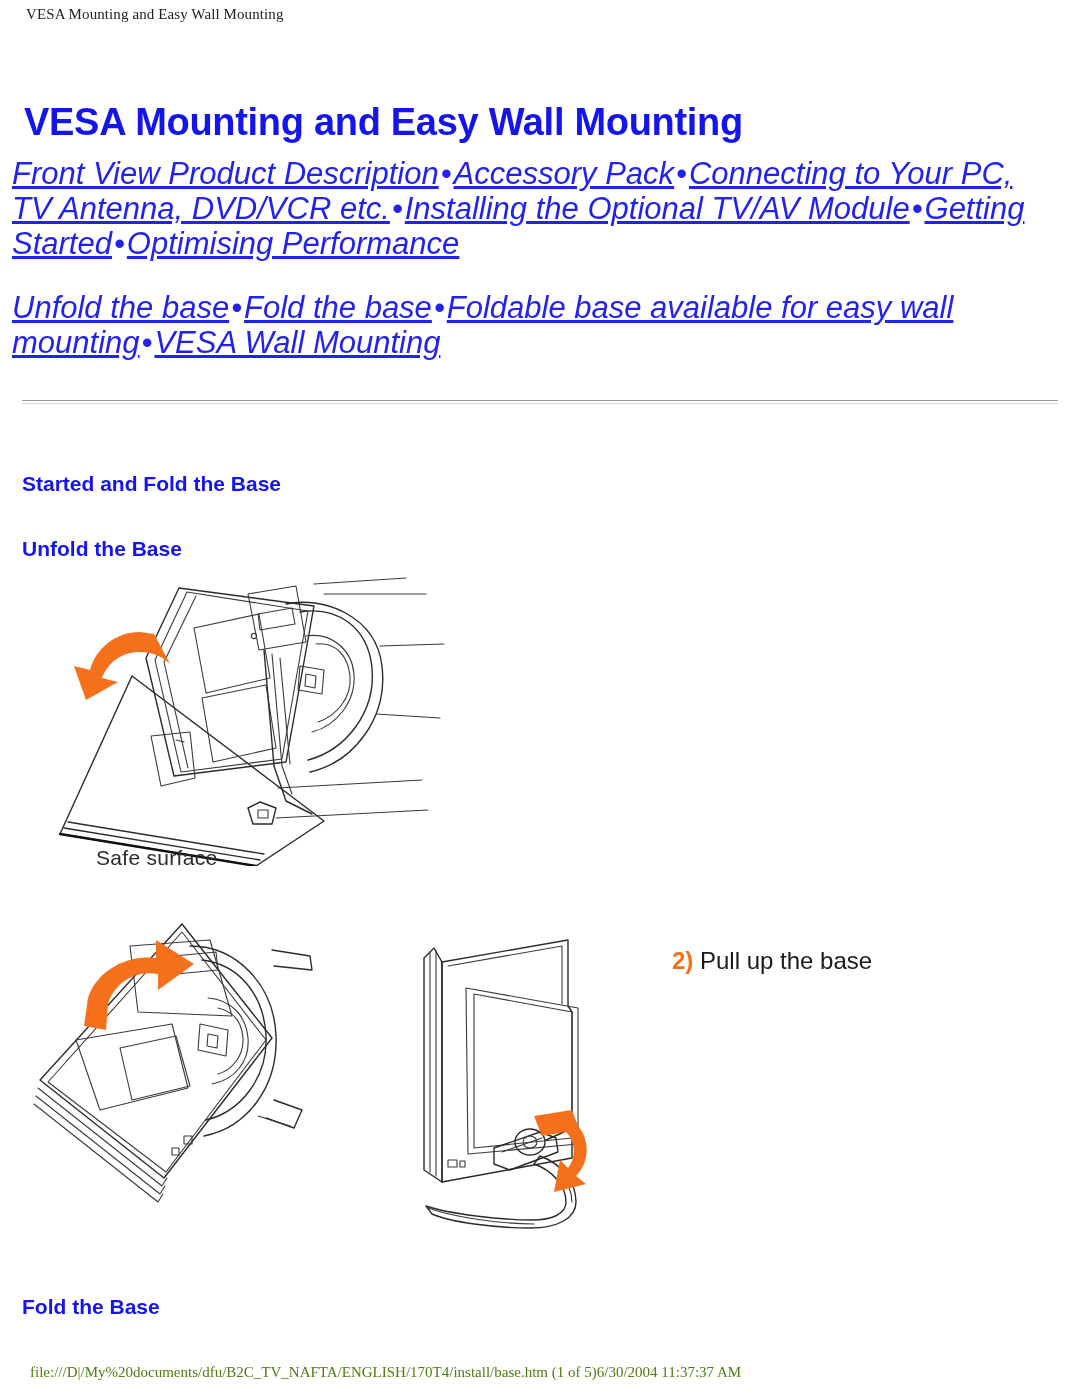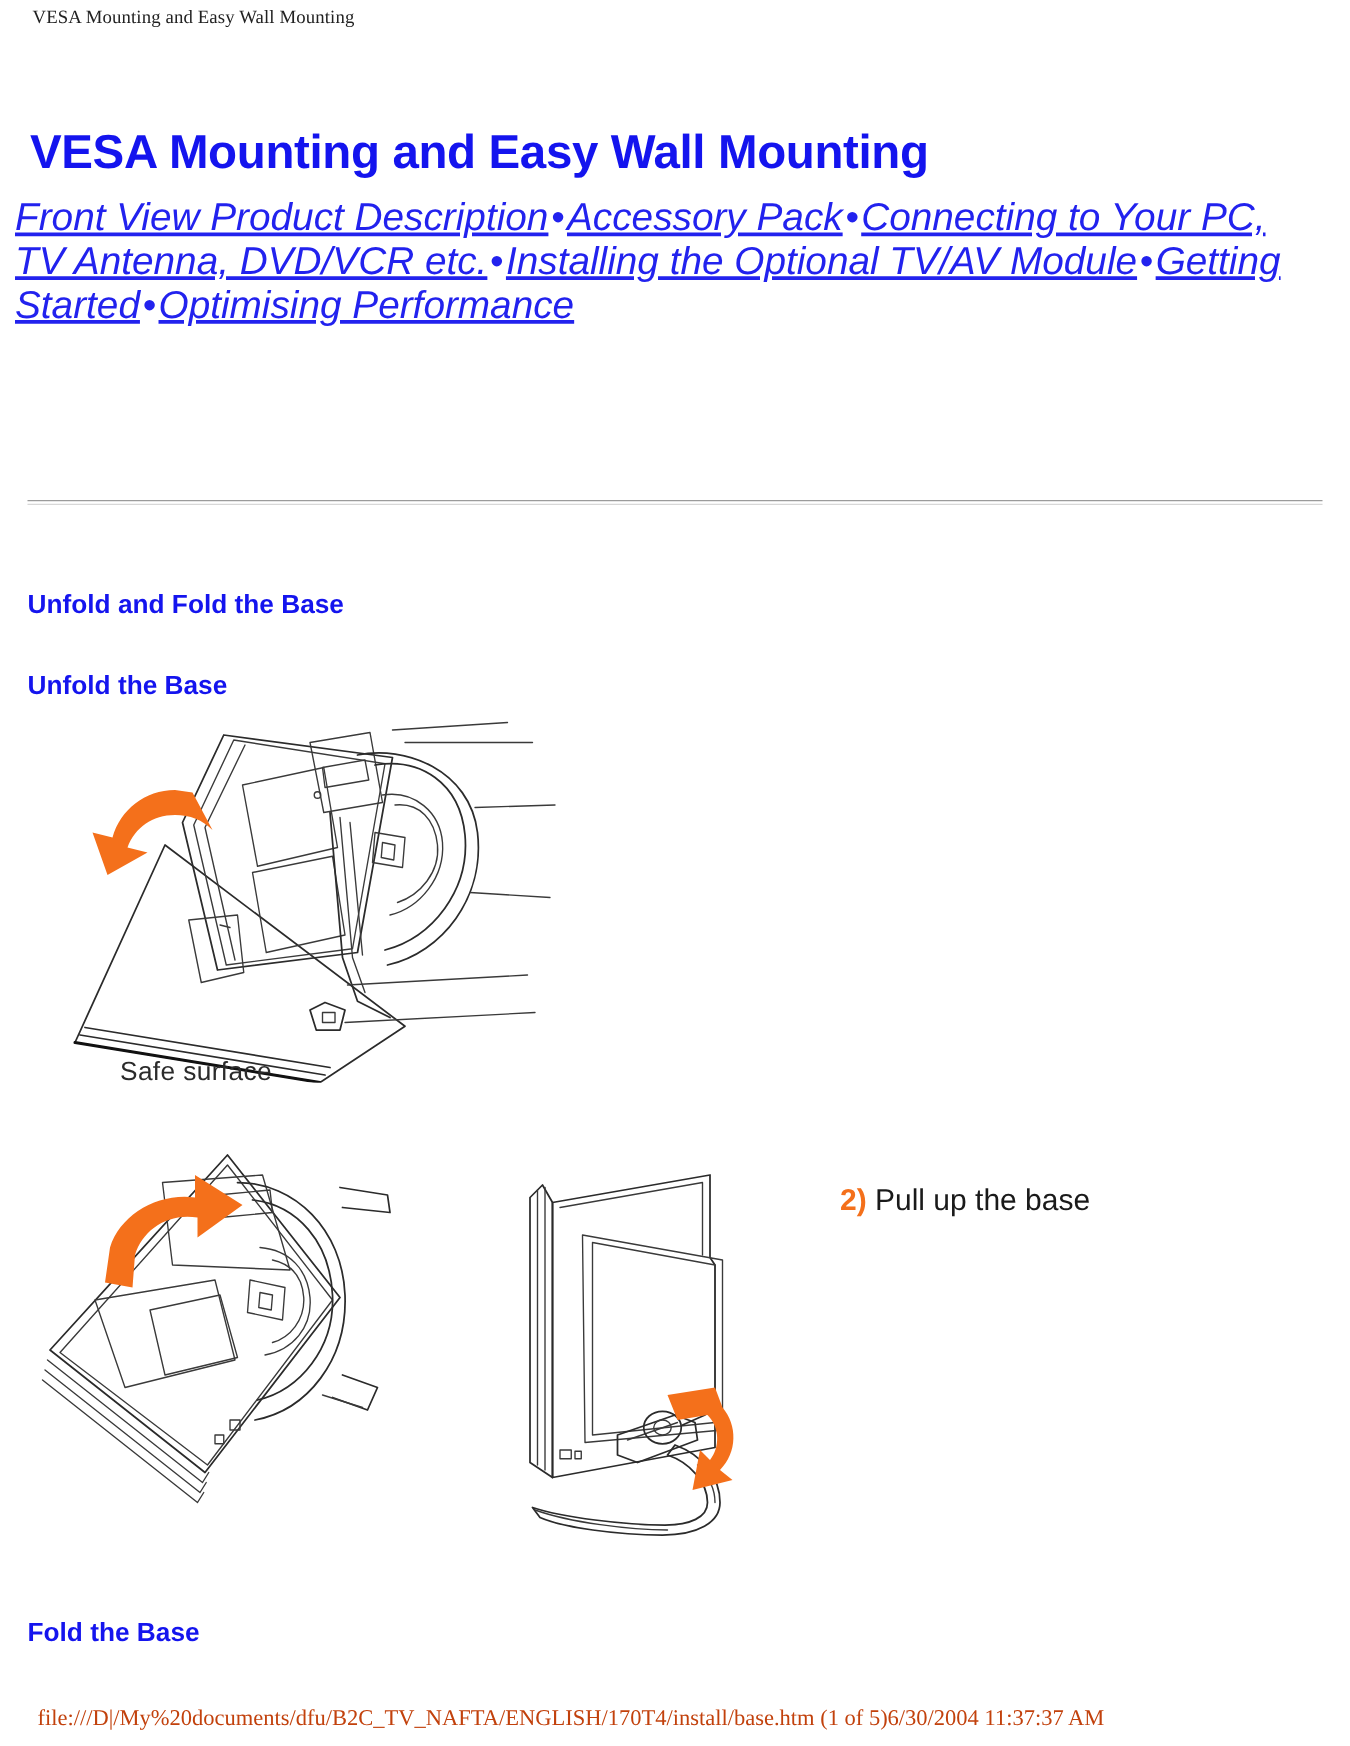--- a/index.html
+++ b/index.html
@@ -155,6 +155,9 @@
     <a href="#">Front View Product Description</a><span class="sep">•</span><a href="#">Accessory Pack</a><span class="sep">•</span><a href="#">Connecting to Your PC, TV Antenna, DVD/VCR etc.</a><span class="sep">•</span><a href="#">Installing the Optional TV/AV Module</a><span class="sep">•</span><a href="#">Getting Started</a><span class="sep">•</span><a href="#">Optimising Performance</a>
   </div>
 
+  <div class="navblock two">
+    <a href="#">Unfold the base</a><span class="sep">•</span><a href="#">Fold the base</a><span class="sep">•</span><a href="#">Foldable base available for easy wall mounting</a><span class="sep">•</span><a href="#">VESA Wall Mounting</a>
+  </div>
 
   <hr class="rule">
 

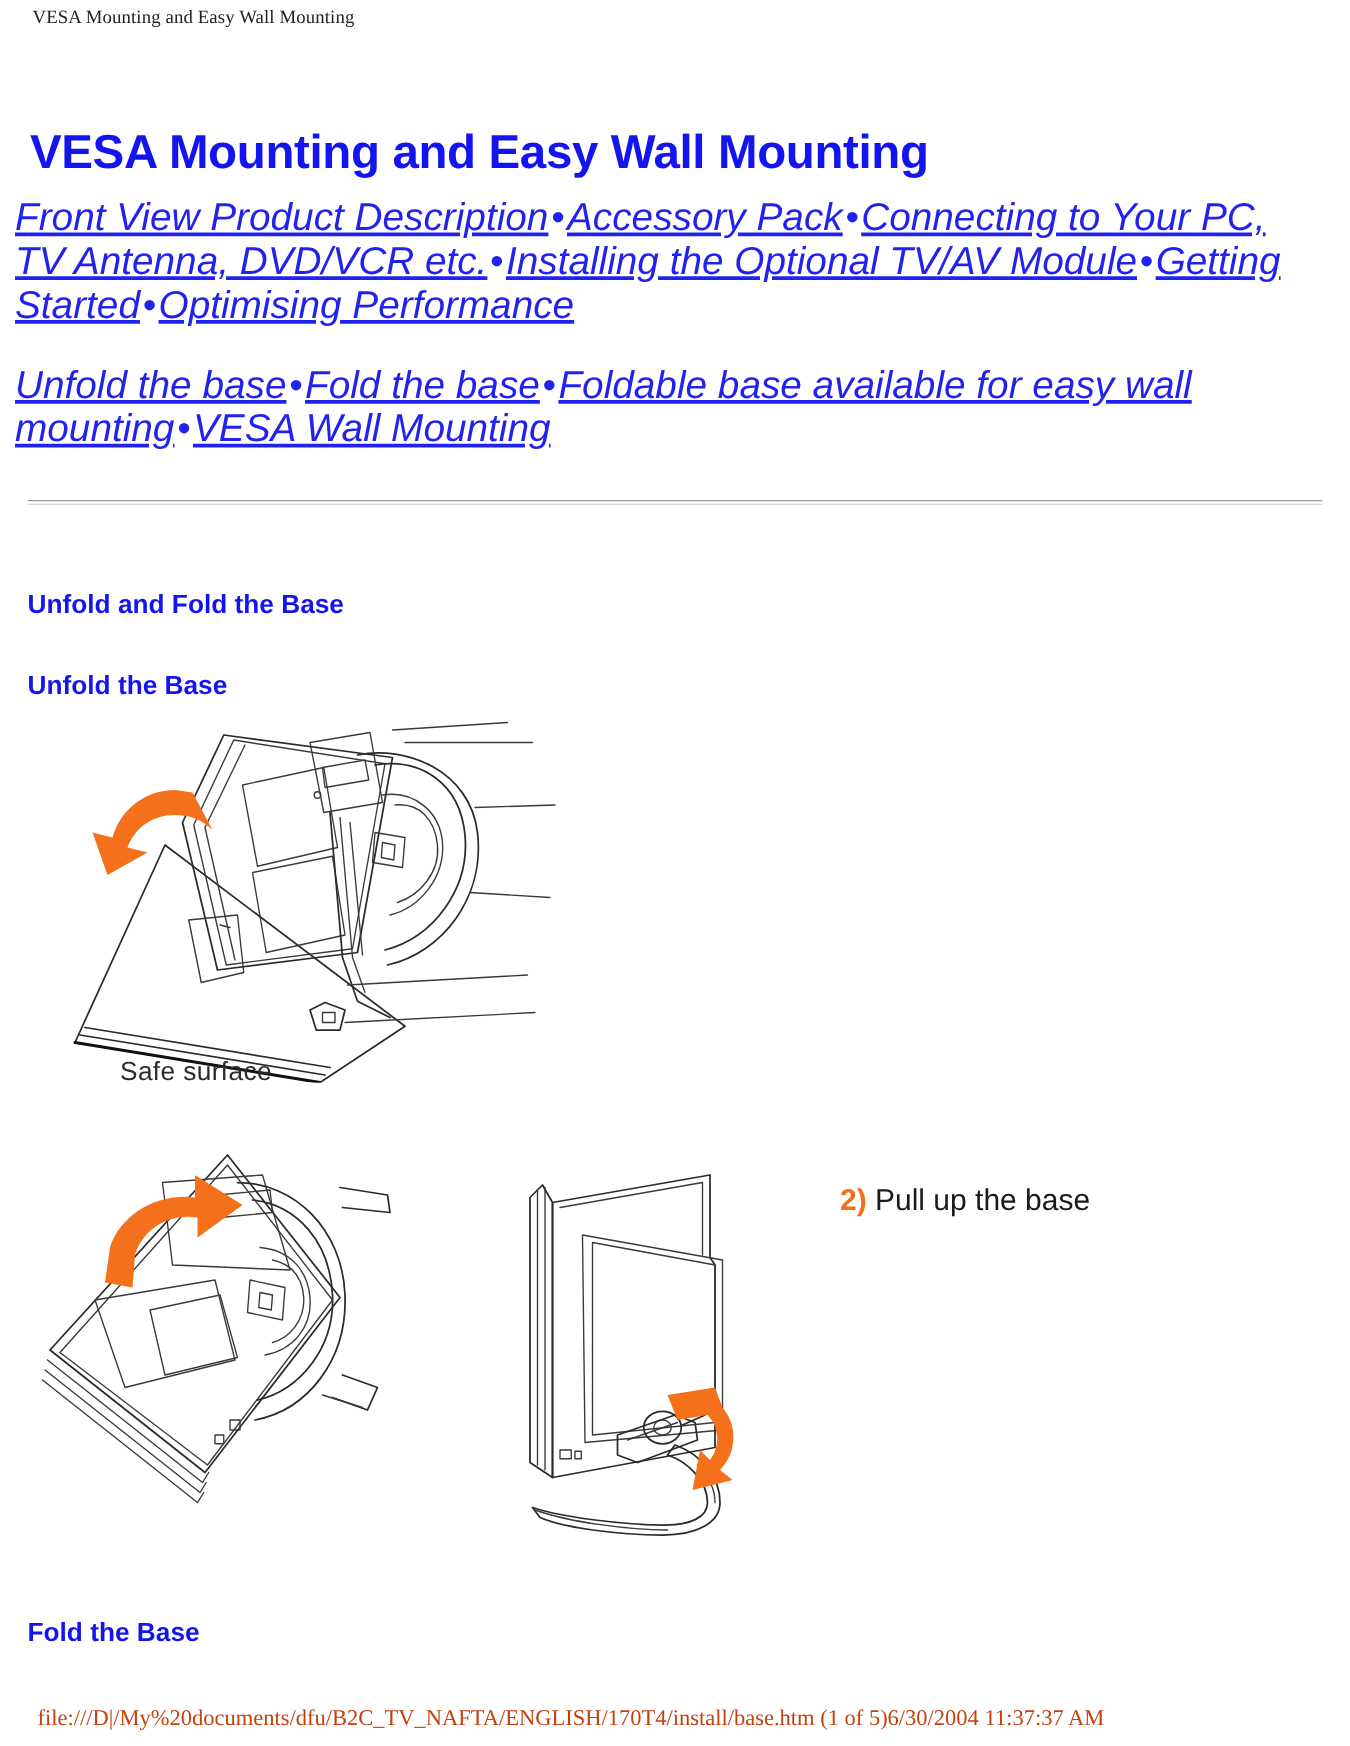--- a/index.html
+++ b/index.html
@@ -161,7 +161,7 @@
 
   <hr class="rule">
 
-  <h2 class="subhead h-unfold-fold">Unfold and Fold the Base</h2>
+  <h2 class="subhead h-unfold-fold">Started and Fold the Base</h2>
 
   <h3 class="subhead h-unfold">Unfold the Base</h3>
 

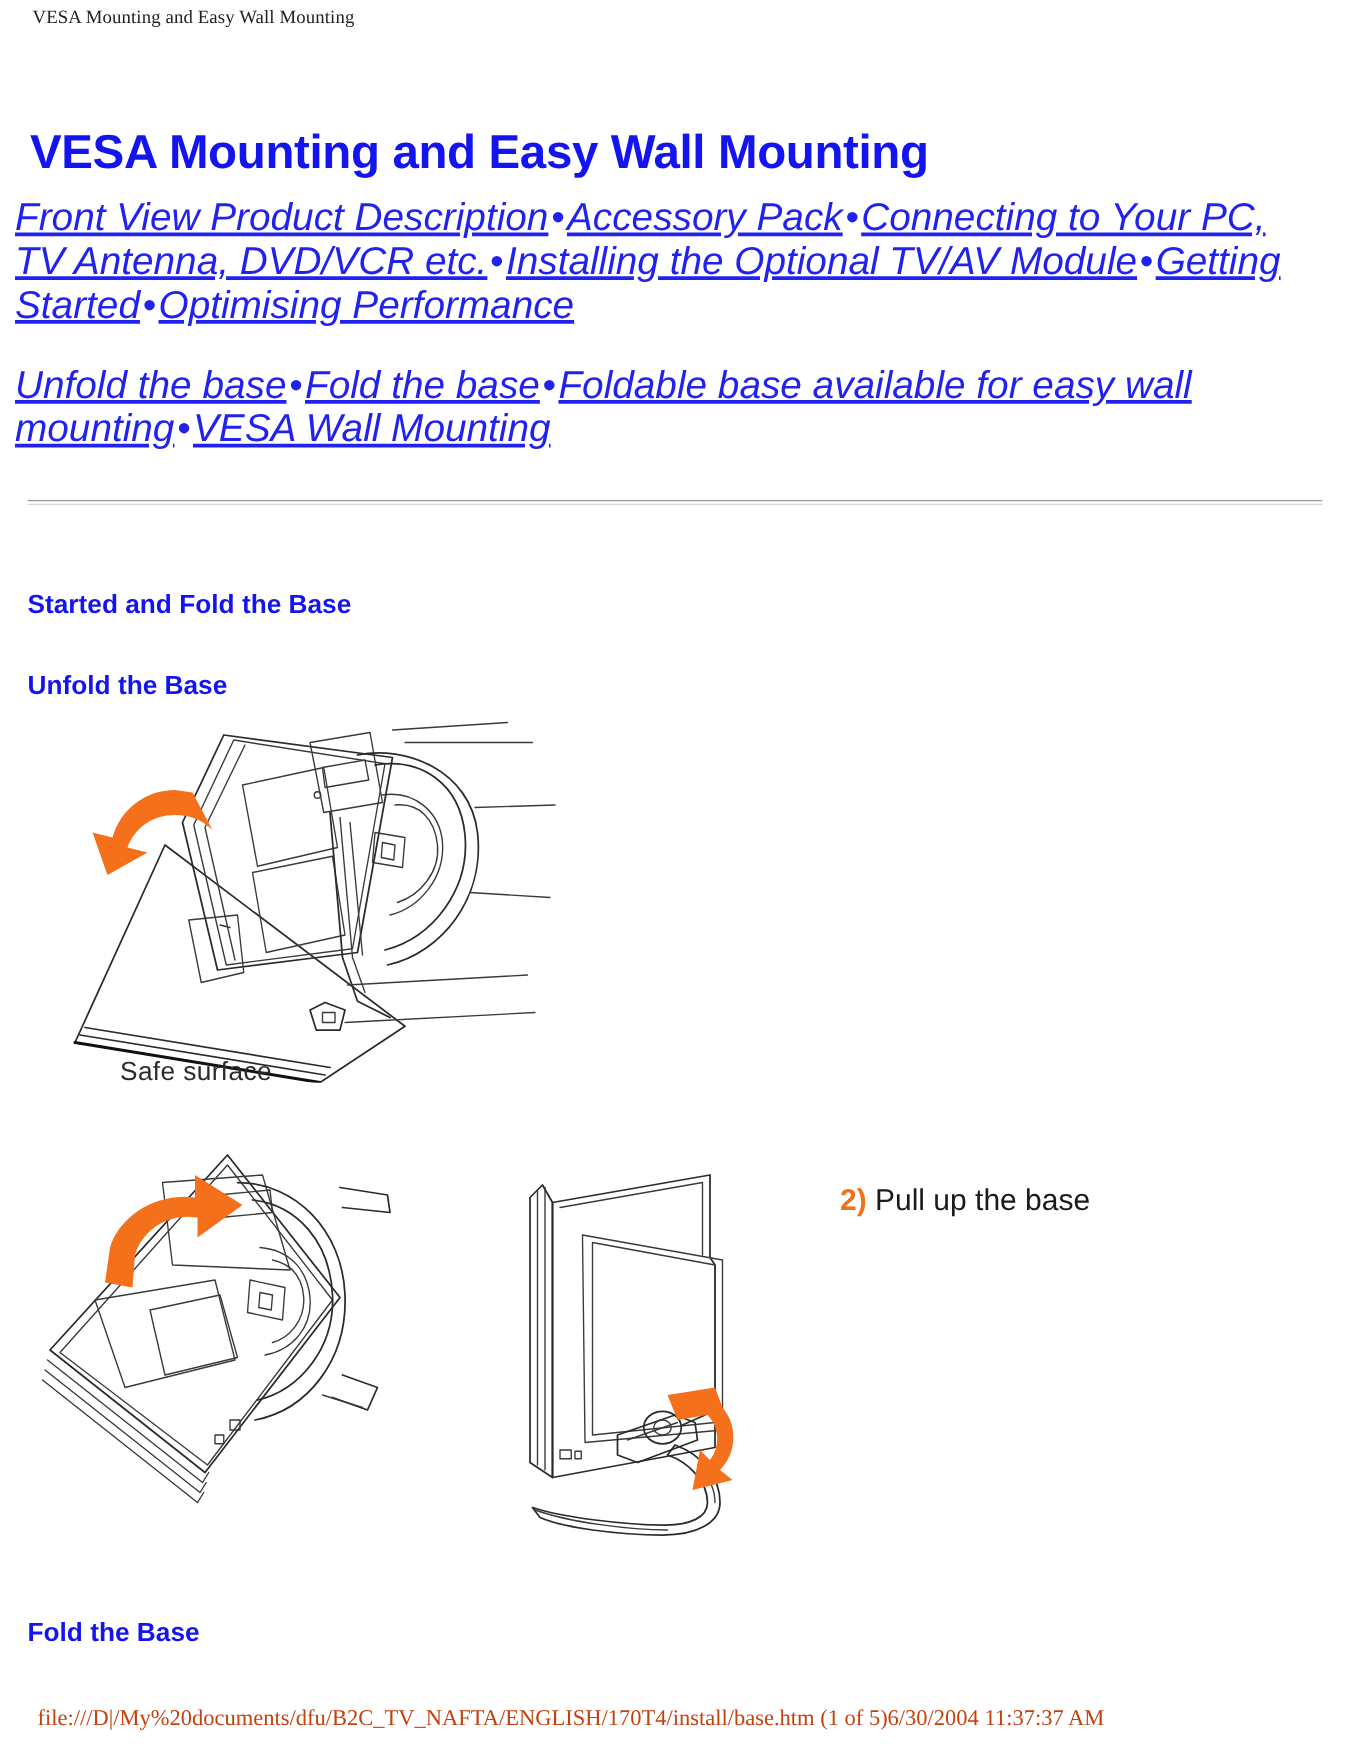--- a/index.html
+++ b/index.html
@@ -31,8 +31,8 @@
     left: 30px;
     top: 1364px;
     font-family: "Liberation Serif", serif;
-    font-size: 18px;
-    color: #c2410c;
+    font-size: 15px;
+    color: #4d7c0f;
     white-space: nowrap;
   }
 

